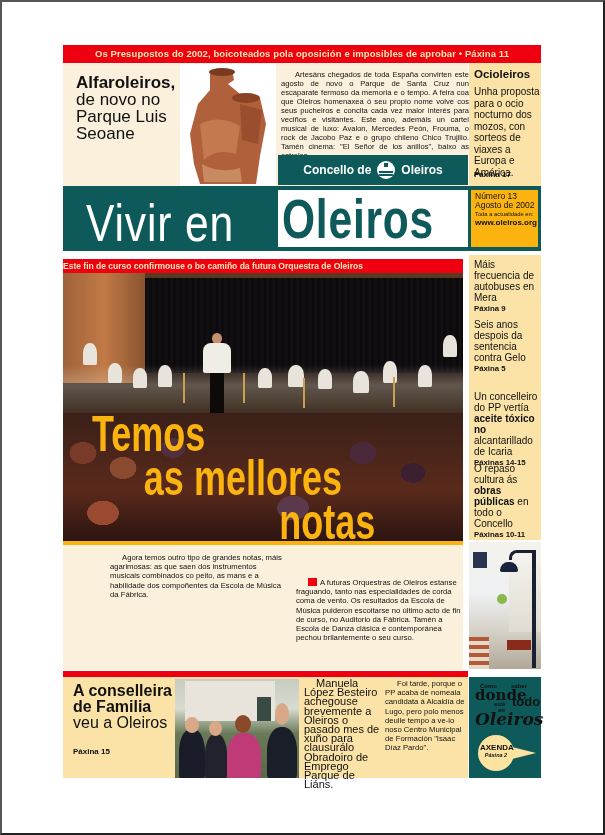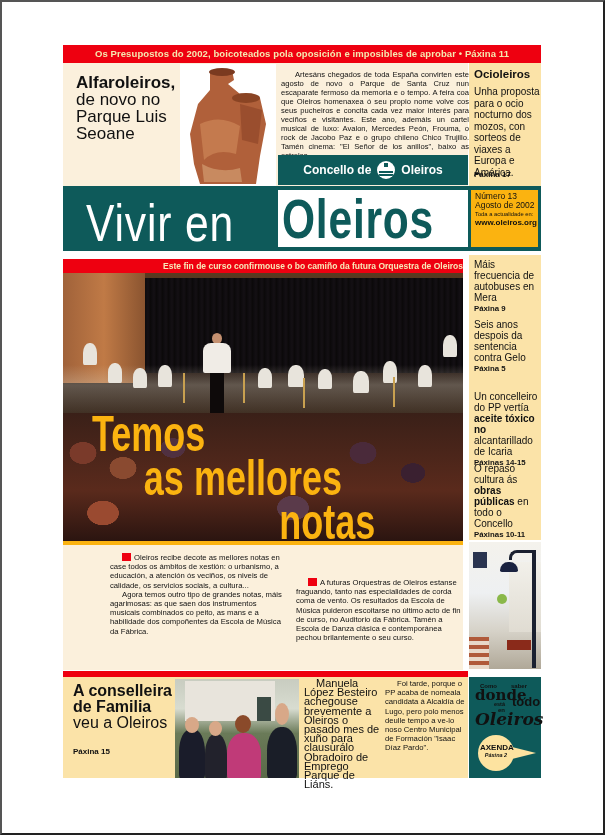--- a/index.html
+++ b/index.html
@@ -46,7 +46,7 @@
 
   
   .mid-banner { left: 63px; top: 259px; width: 400px; height: 14px; background: #ee0010; color: #f8e8b8;
-    font-size: 8.5px; font-weight: bold; text-align: right; line-height: 14px; }
+    font-size: 8.5px; font-weight: bold; text-align: left; line-height: 14px; }
 
   
   .photo { left: 63px; top: 273px; width: 400px; height: 269px; overflow: hidden;

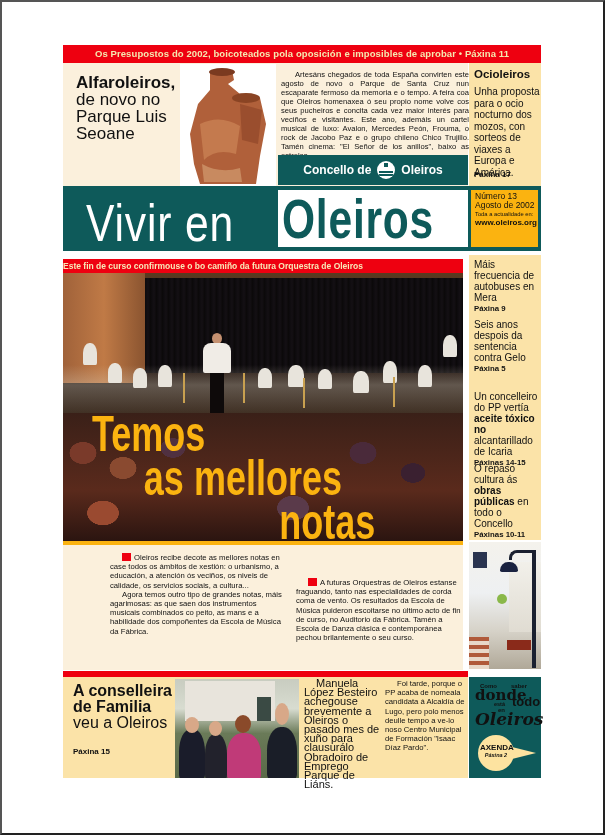--- a/index.html
+++ b/index.html
@@ -227,7 +227,6 @@
 
 <div class="abs article"></div>
 <div class="abs col1">
-  <p><span class="redsq"></span><span>Oleiros recibe decote as mellores notas en case todos os ámbitos de xestión: o urbanismo, a educación, a atención ós veciños, os niveis de calidade, os servicios sociais, a cultura...</span></p>
   <p>Agora temos outro tipo de grandes notas, máis agarimosas: as que saen dos instrumentos musicais combinados co peito, as mans e a habilidade dos compoñentes da Escola de Música da Fábrica.</p>
 </div>
 <div class="abs col2">

